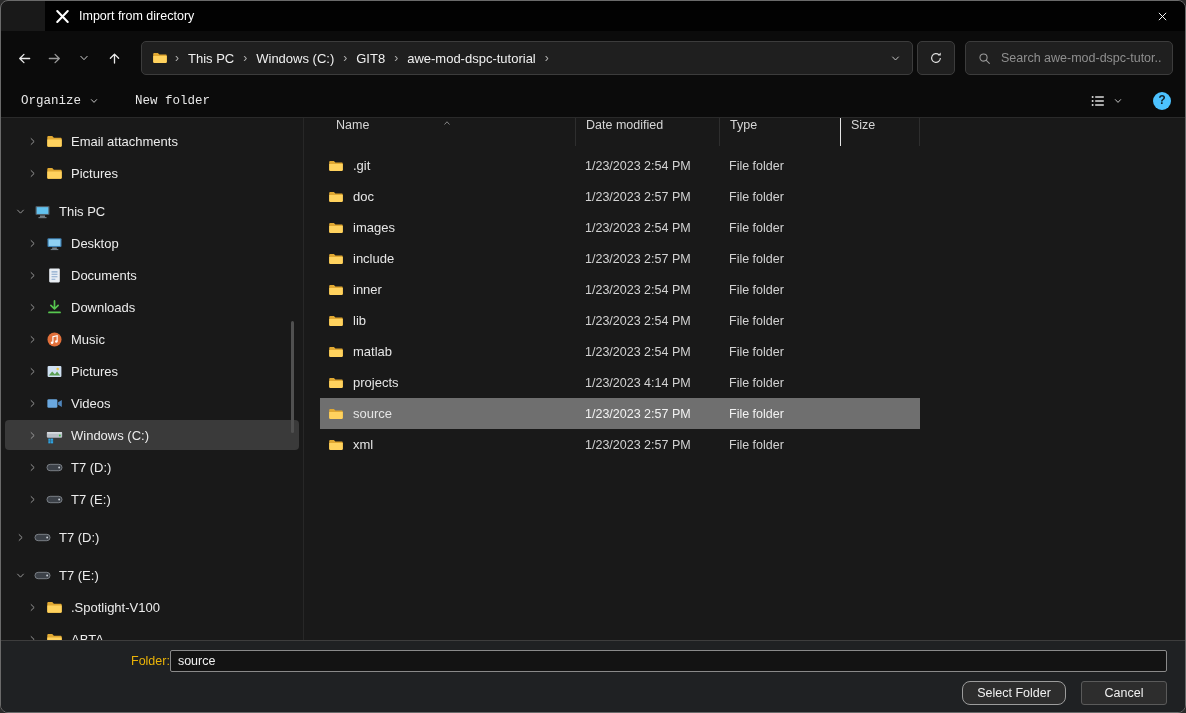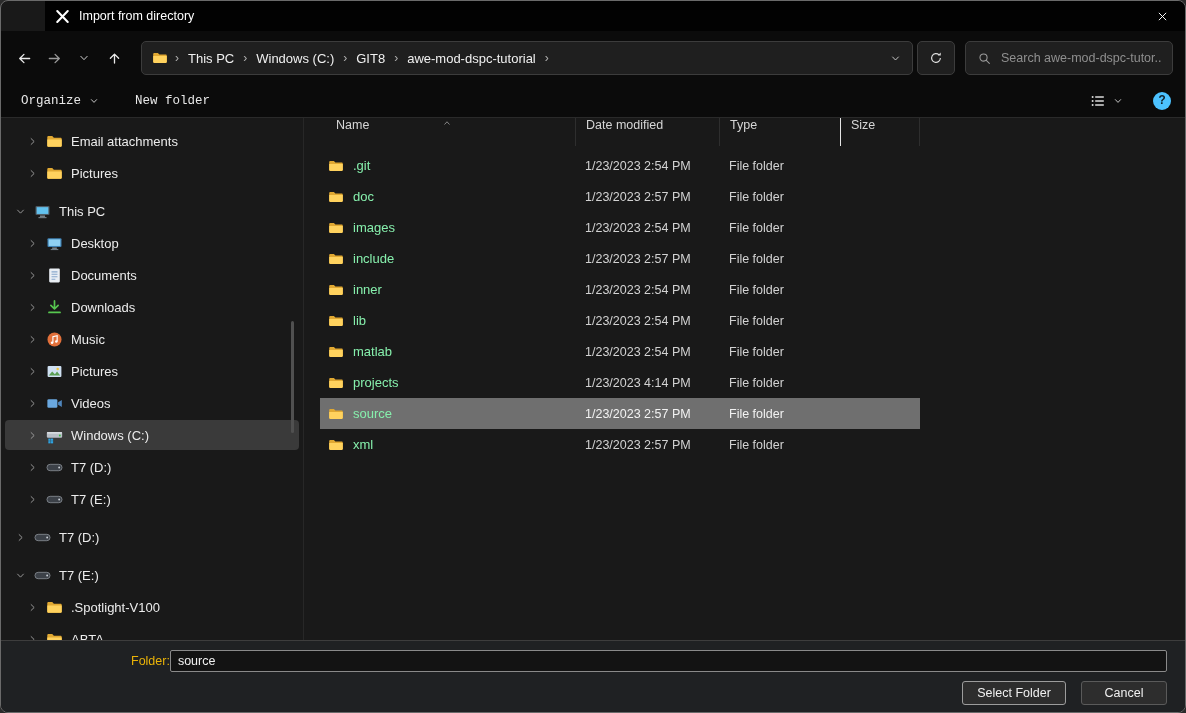--- a/index.html
+++ b/index.html
@@ -73,7 +73,7 @@
   .frow{display:flex;align-items:center;height:31px;width:600px;}
   .frow.selected{background:#6f6f6f;}
   .cell{white-space:nowrap;overflow:hidden;}
-  .c-name{width:255px;display:flex;align-items:center;gap:9px;padding-left:8px;color:#86efac;font-size:13px;}
+  .c-name{width:255px;display:flex;align-items:center;gap:9px;padding-left:8px;color:#e5e5e5;font-size:13px;}
   .c-date{width:144px;padding-left:10px;color:#d2d2d2;font-size:12.5px;}
   .c-type{width:121px;padding-left:10px;color:#d2d2d2;font-size:12.5px;}
   .c-size{width:80px;padding-left:10px;color:#d2d2d2;font-size:12.5px;}

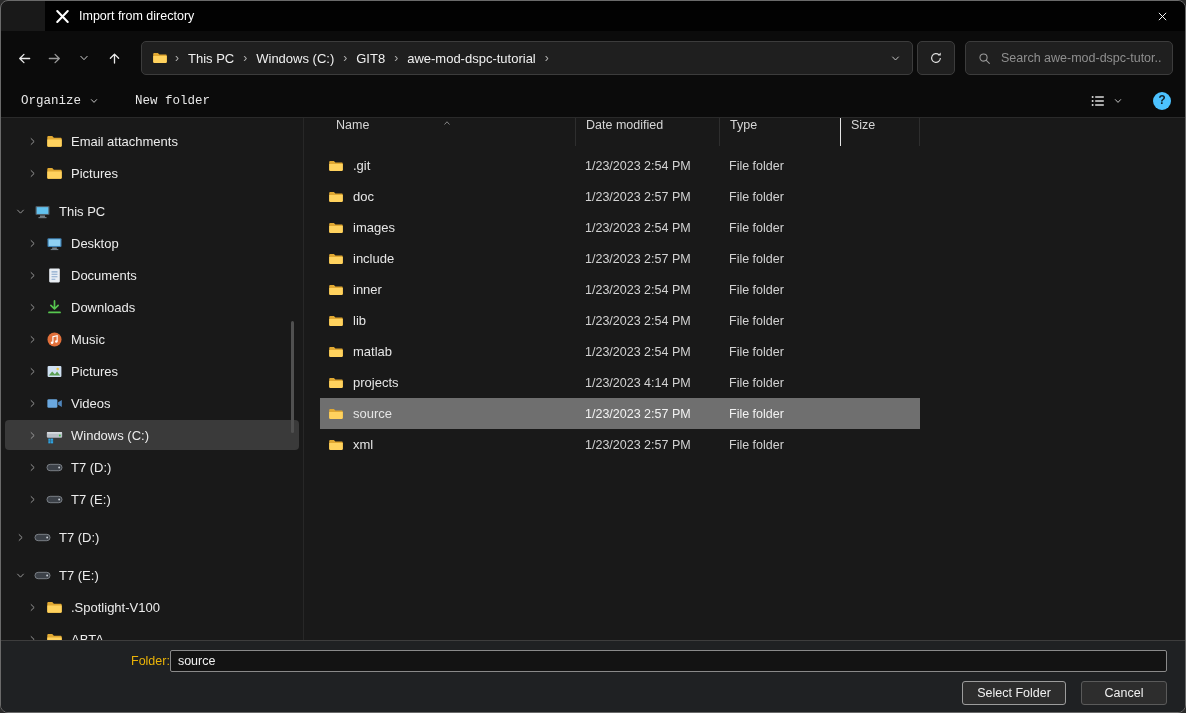--- a/index.html
+++ b/index.html
@@ -90,7 +90,7 @@
   .btn-row{display:flex;justify-content:flex-end;gap:15px;margin-top:9px;}
   .btn{height:24px;background:#2d2d2d;border:1px solid #5a5a5a;border-radius:3px;color:#f0f0f0;font:inherit;
     font-size:12.5px;padding:0 12px;display:flex;align-items:center;justify-content:center;}
-  .btn.primary{min-width:104px;border-color:#9c9c9c;}
+  .btn.primary{min-width:104px;border-color:#9c9c9c;border-radius:8px;}
   .btn.cancel{min-width:86px;}
 </style>
 </head>

